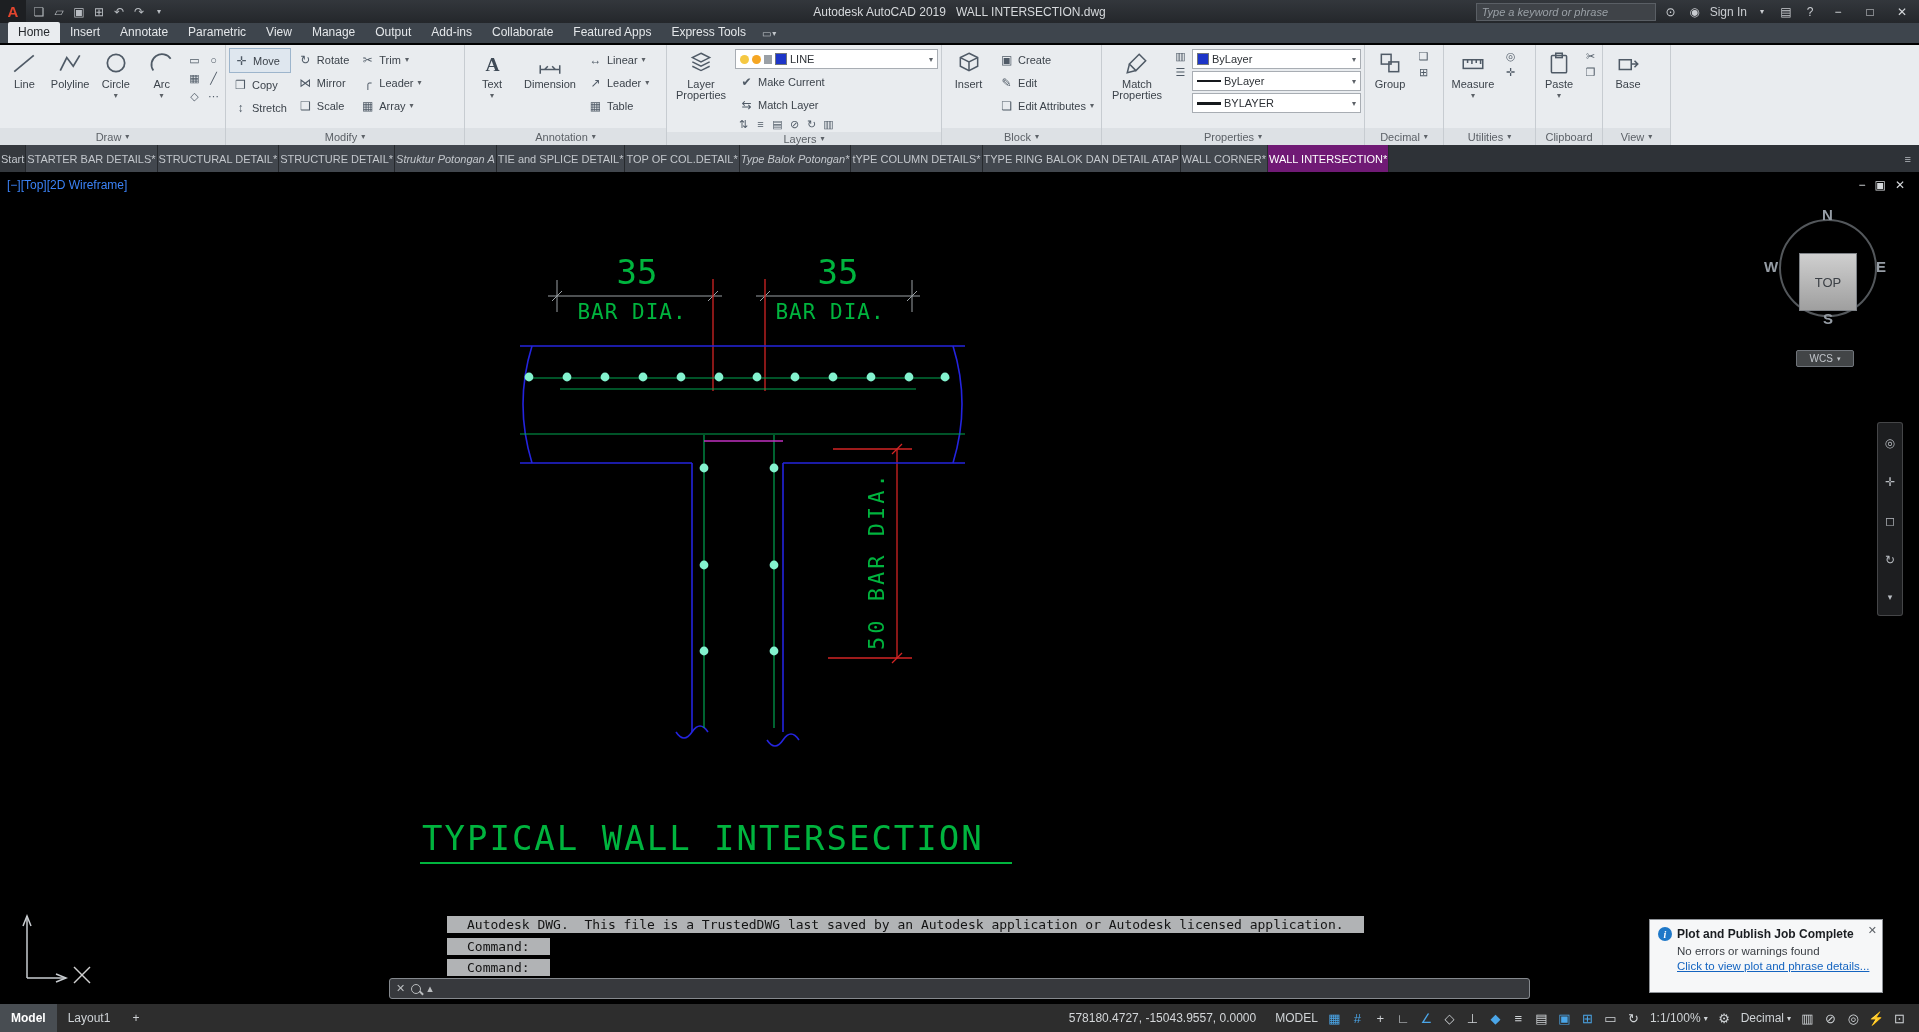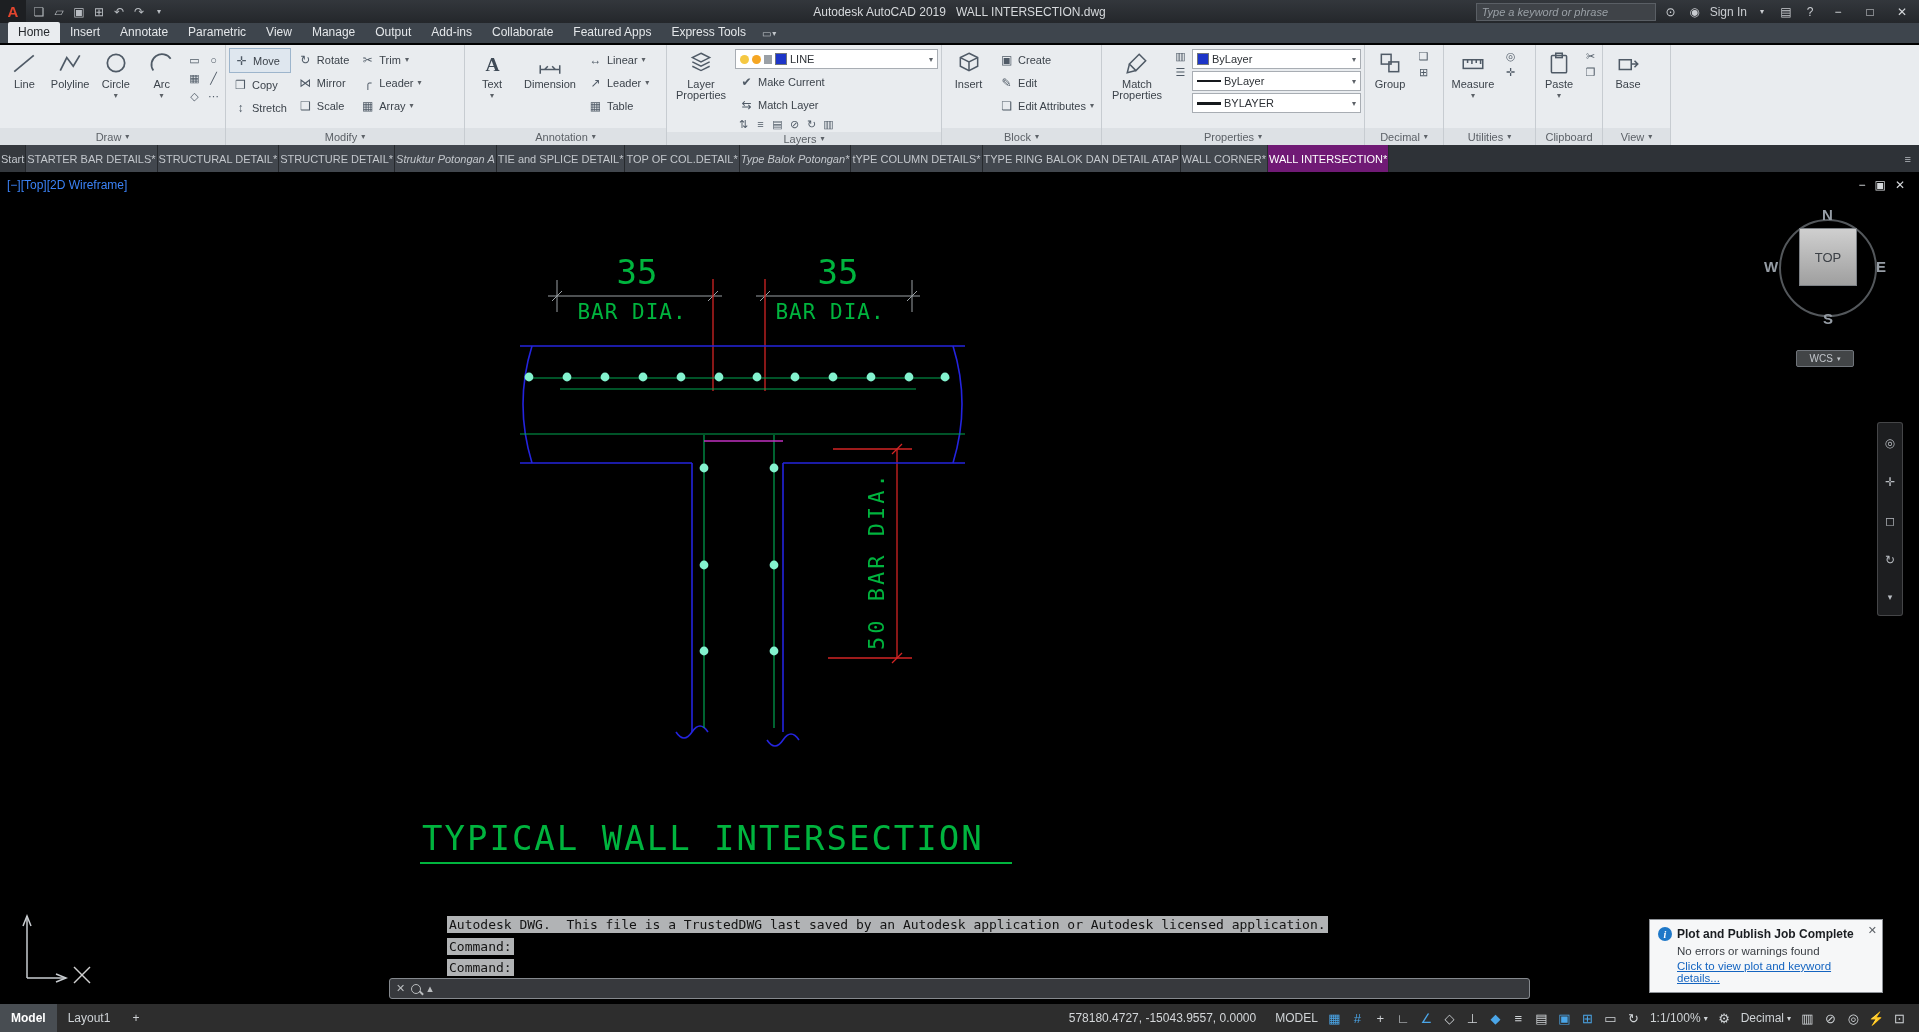--- a/index.html
+++ b/index.html
@@ -58,7 +58,7 @@
   .viewcube{position:absolute;right:33px;top:38px;width:116px;height:168px;}
   .vc-ring{position:absolute;left:9px;top:9px;width:94px;height:94px;border:2px solid #6f747a;border-radius:50%;opacity:.75;}
   .vc-letter{position:absolute;color:#969da5;font-size:15px;font-weight:bold;}
-  .vc-face{position:absolute;left:29px;top:18px;width:56px;height:56px;background:linear-gradient(#cfcfcf,#9f9f9f);border:1px solid #7d8186;color:#3c4046;display:flex;align-items:center;justify-content:center;font-size:13px;}
+  .vc-face{position:absolute;left:29px;top:43px;width:56px;height:56px;background:linear-gradient(#cfcfcf,#9f9f9f);border:1px solid #7d8186;color:#3c4046;display:flex;align-items:center;justify-content:center;font-size:13px;}
   .vc-wcs{position:absolute;left:26px;top:140px;width:56px;height:15px;background:rgba(120,125,130,.55);border:1px solid #6f747a;color:#c3c7cc;font-size:10px;display:flex;align-items:center;justify-content:center;gap:4px;border-radius:2px;}
   
   .navbar{position:absolute;right:16px;top:250px;width:24px;height:192px;background:rgba(95,100,105,.30);border:1px solid rgba(255,255,255,.18);border-radius:3px;display:flex;flex-direction:column;align-items:center;justify-content:space-around;color:#b9bdc2;font-size:12px;}

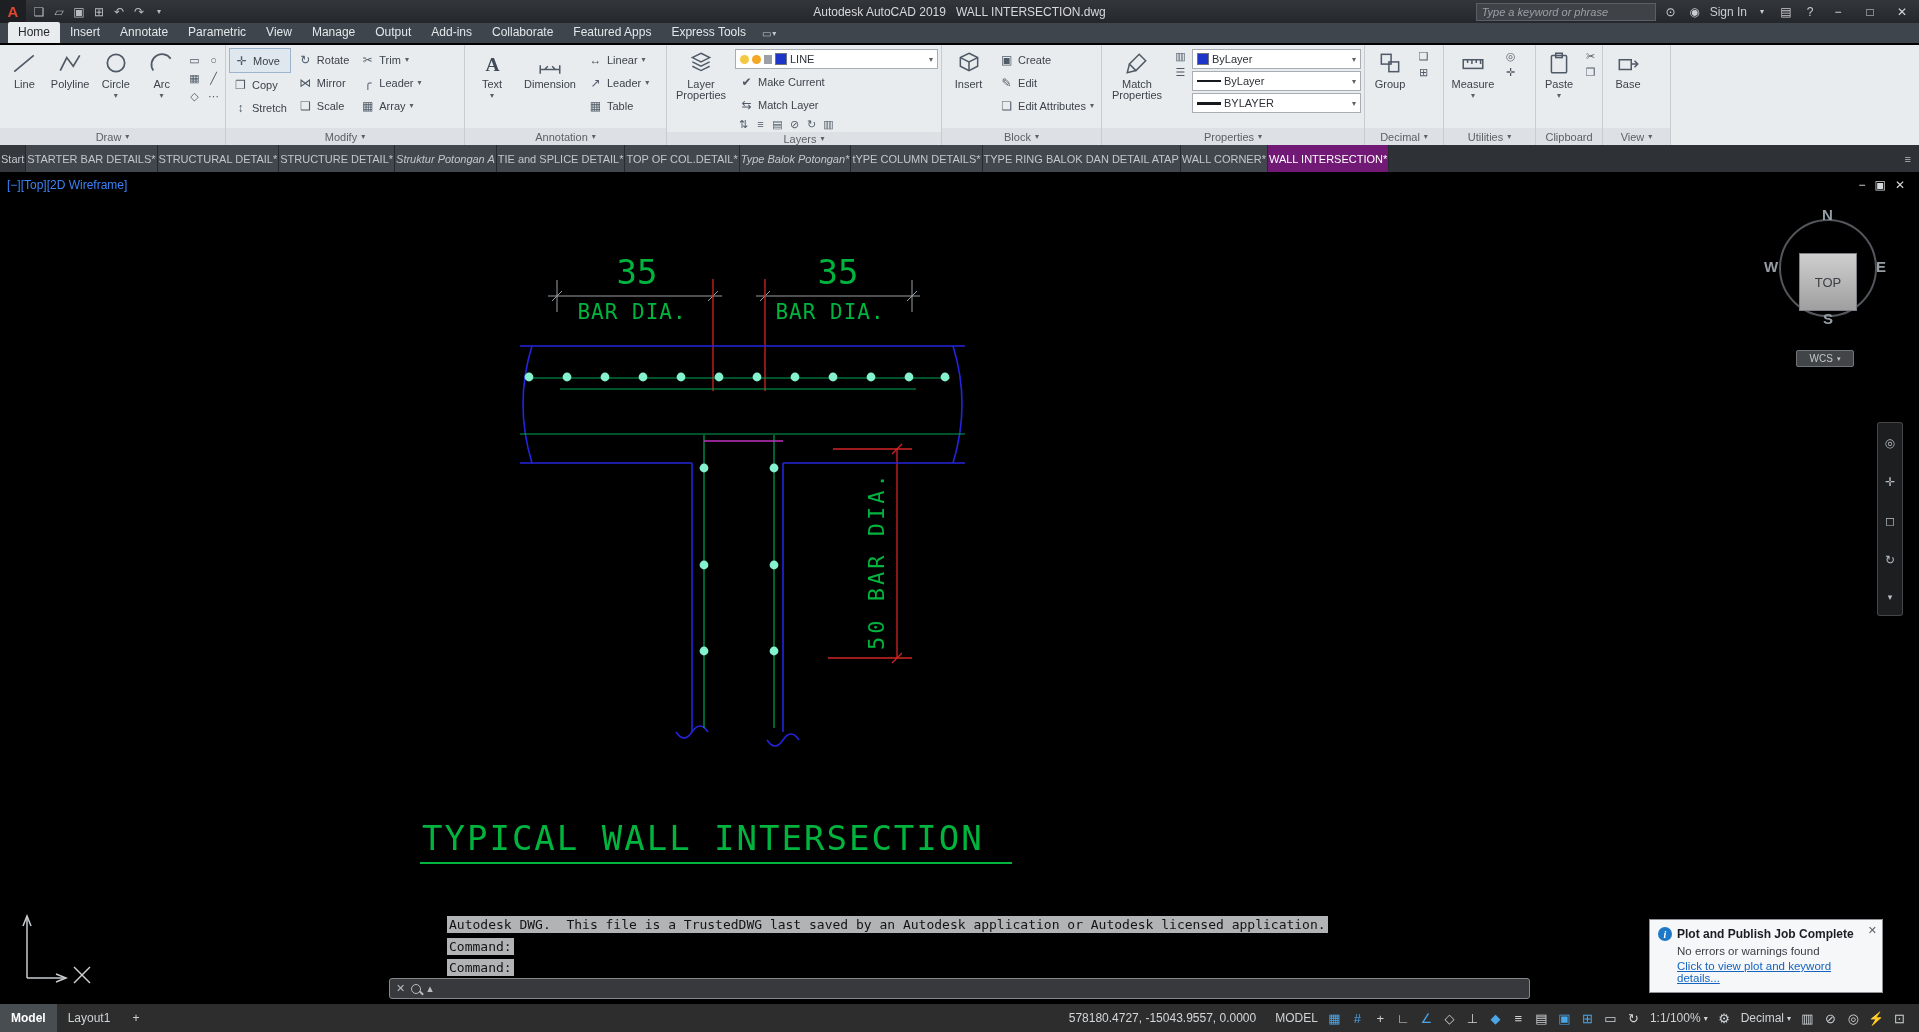--- a/index.html
+++ b/index.html
@@ -63,7 +63,7 @@
   
   .navbar{position:absolute;right:16px;top:250px;width:24px;height:192px;background:rgba(95,100,105,.30);border:1px solid rgba(255,255,255,.18);border-radius:3px;display:flex;flex-direction:column;align-items:center;justify-content:space-around;color:#b9bdc2;font-size:12px;}
   
-  .cmd-line{position:absolute;font-family:"DejaVu Sans Mono",monospace;font-size:13px;color:#141414;background:rgba(186,189,191,.95);padding:0 2px;height:17px;line-height:17px;white-space:pre;}
+  .cmd-line{position:absolute;font-family:"DejaVu Sans Mono",monospace;font-size:13px;color:#141414;background:rgba(186,189,191,.95);padding:0 20px;height:17px;line-height:17px;white-space:pre;}
   .cmd-input-bar{position:absolute;left:389px;top:806px;width:1141px;height:21px;background:rgba(60,62,66,.92);border:1px solid #85898e;border-radius:3px;display:flex;align-items:center;gap:6px;padding:0 6px;box-sizing:border-box;}
   .cmd-input{flex:1;background:transparent;border:none;outline:none;color:#dcdfe2;font-size:13px;font-family:"DejaVu Sans Mono",monospace;}
   .cmd-input::placeholder{color:#9b9fa3;font-style:italic;}

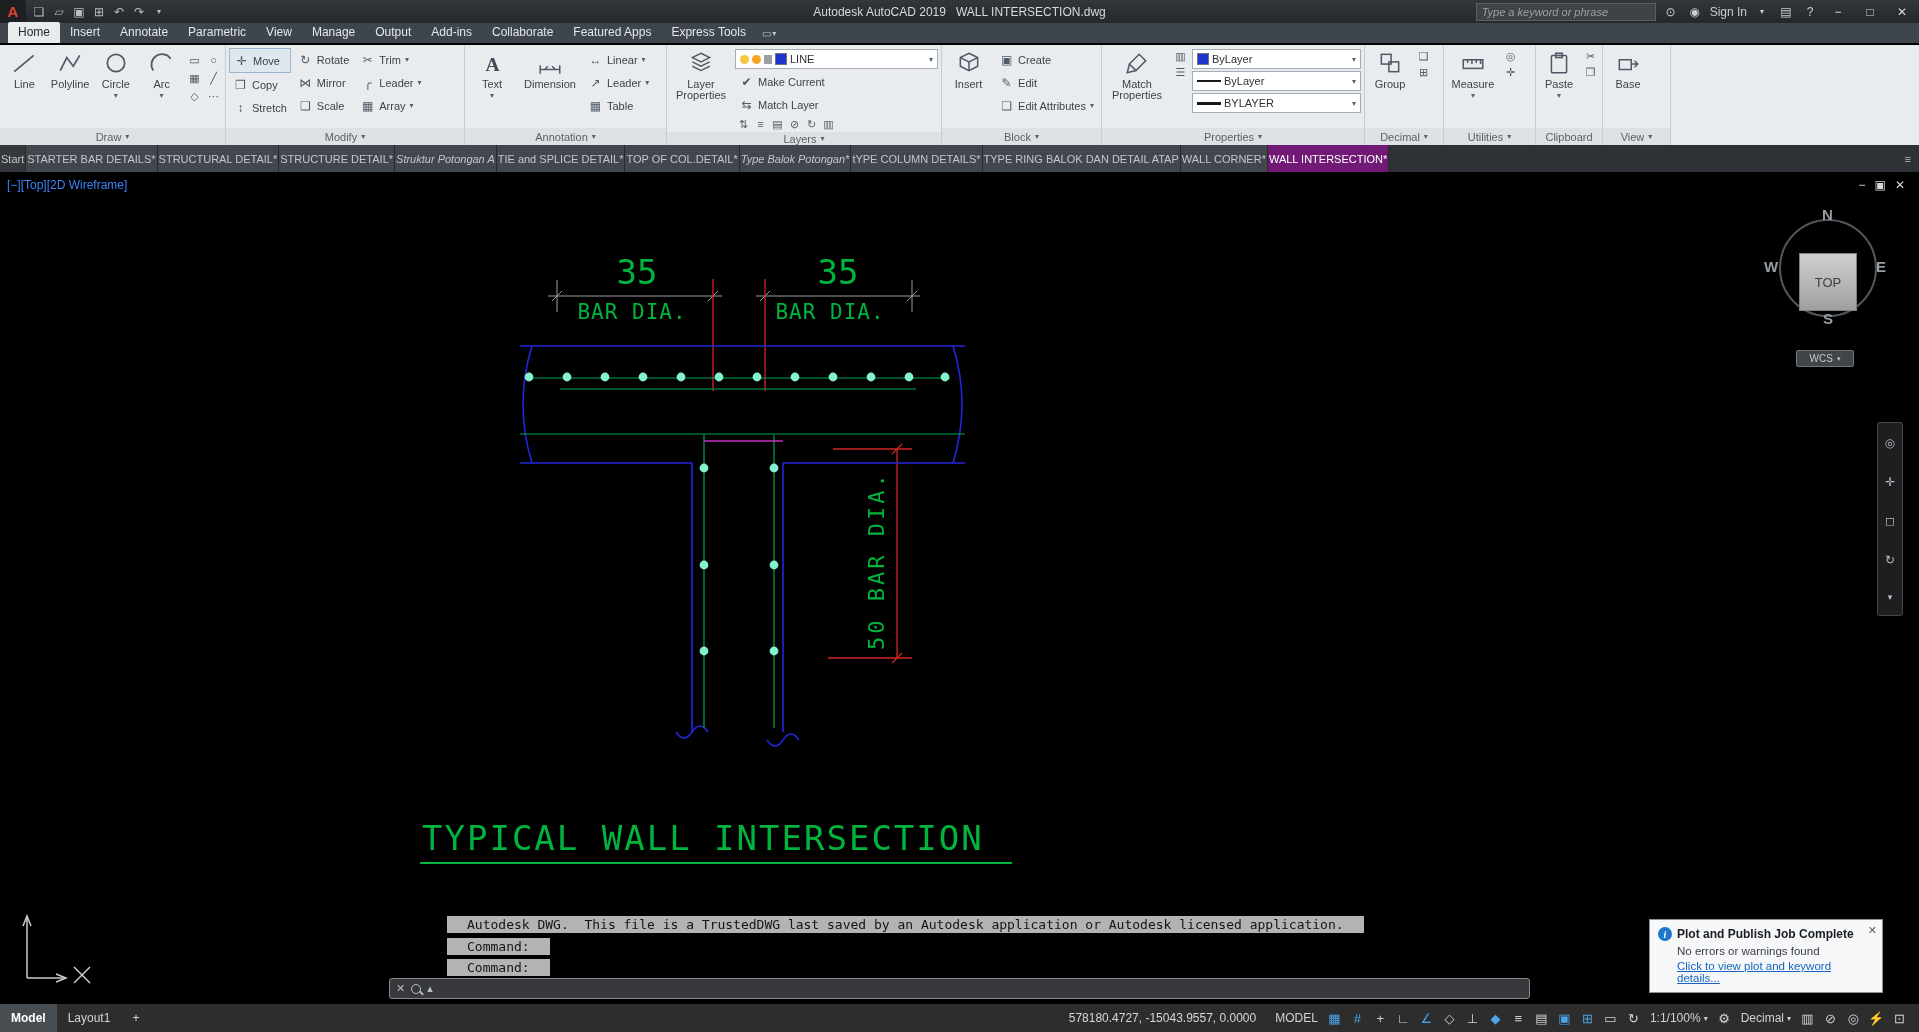--- a/index.html
+++ b/index.html
@@ -613,7 +613,7 @@
         </div>
       <span class="notif-close">✕</span>
       <div class="notif-msg">No errors or warnings found</div>
-      <div class="notif-link">Click to view plot and keyword details...</div>
+      <div class="notif-link">Click to view plot and phrase details...</div>
     </div>
   </div>
 

